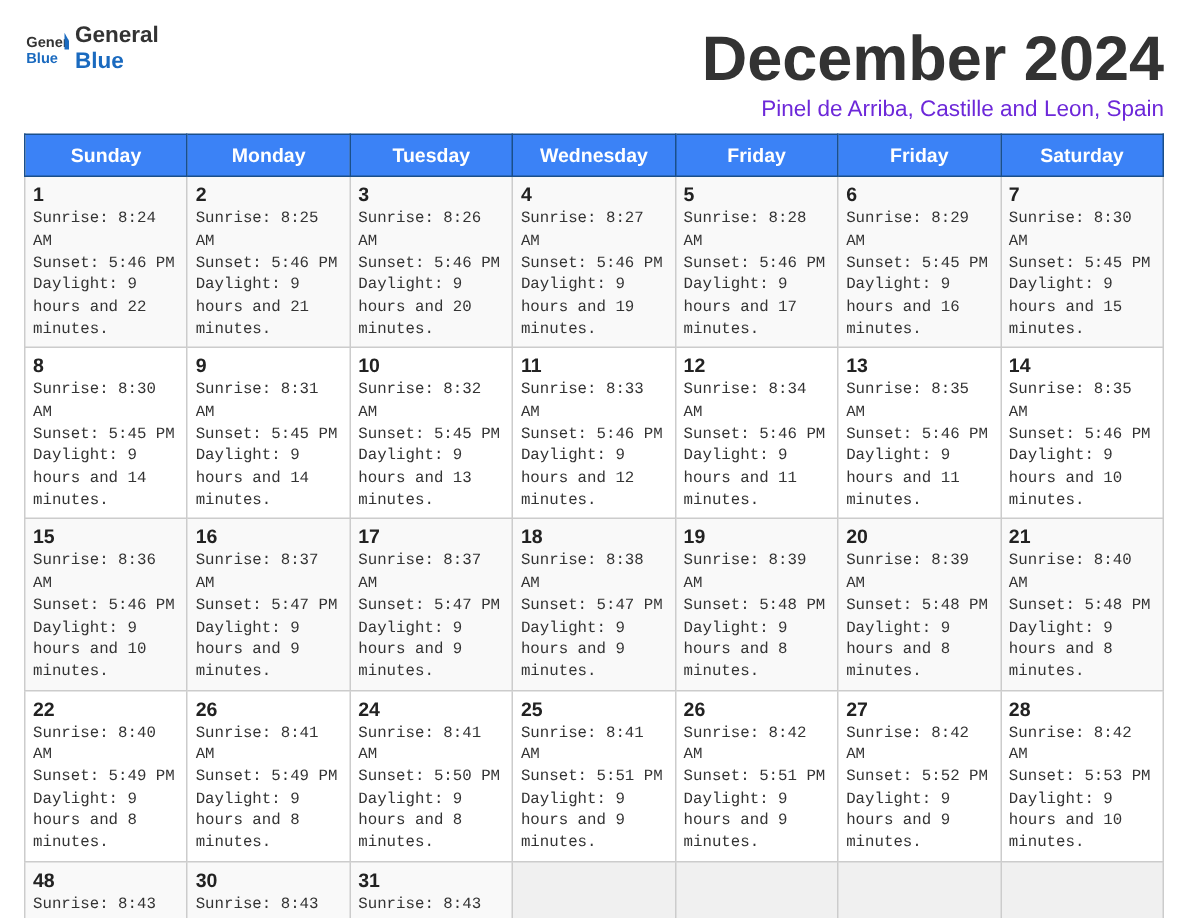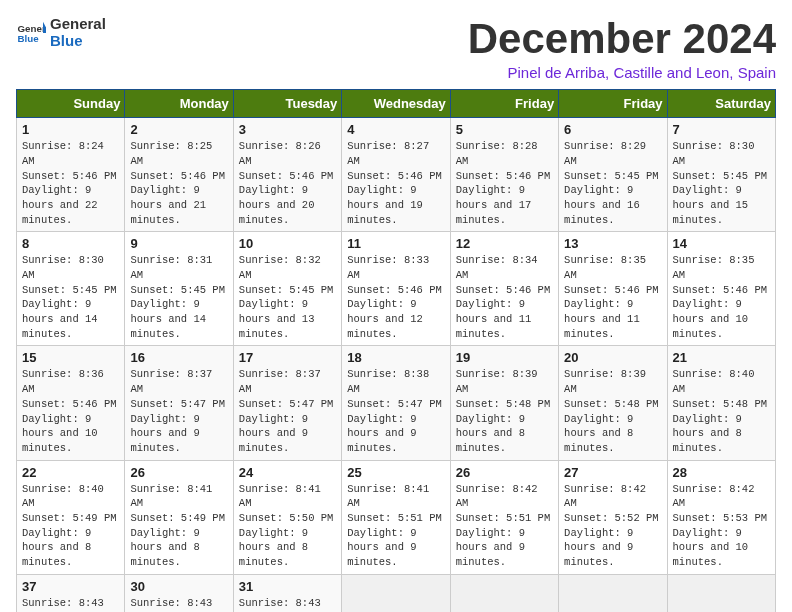--- a/index.html
+++ b/index.html
@@ -45,12 +45,12 @@
       table-layout: fixed;
     }
     thead tr th {
-      background-color: #4d7c0f;
+      background-color: #3b82f6;
       color: #fff;
       font-size: 13px;
       font-weight: bold;
       padding: 6px 4px;
-      text-align: right;
+      text-align: center;
       border: 1px solid #1a4f8a;
     }
     tbody tr td {

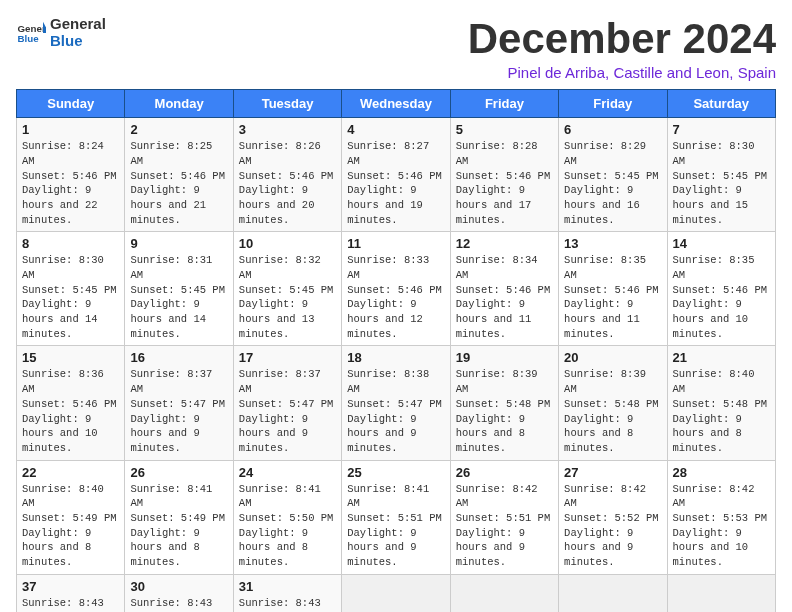--- a/index.html
+++ b/index.html
@@ -350,7 +350,7 @@
       </tr>
       <tr>
         <td>
-        <span class="day-num">37</span>
+        <span class="day-num">48</span>
         <div class="day-info">
           Sunrise: 8:43 AM<br>
           Sunset: 5:53 PM<br>

